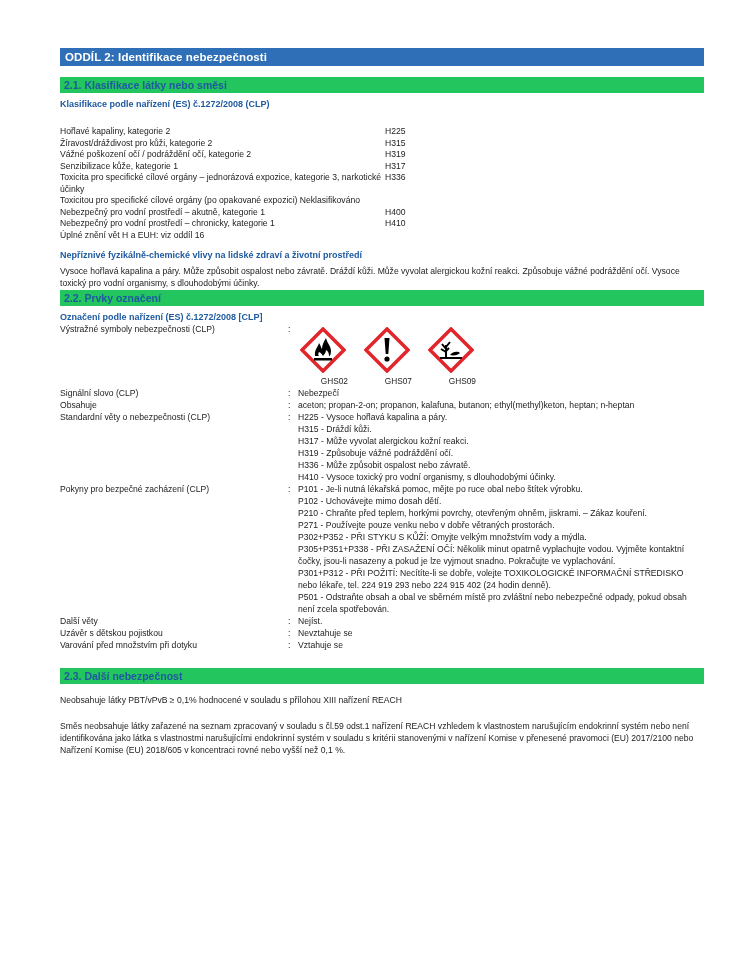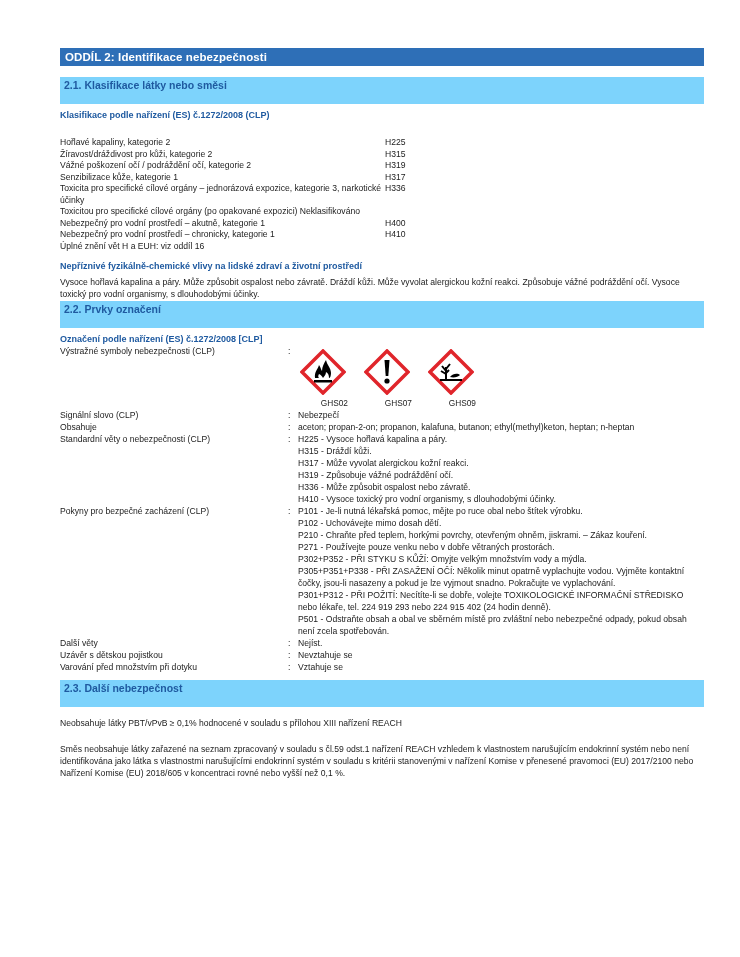--- a/index.html
+++ b/index.html
@@ -6,7 +6,7 @@
   body { width:740px; height:957px; position:relative; font-family:"Liberation Sans", sans-serif; color:#222; font-size:9px; overflow:hidden; }
   .page { position:absolute; left:60px; top:48px; width:644px; }
   .h1 { background:#2e6fb7; color:#fff; font-size:11.5px; font-weight:bold; height:18px; line-height:18px; padding-left:5px; letter-spacing:0.1px; }
-  .h2 { background:#7dd3fc; color:#1f5aa0; font-size:10.5px; font-weight:bold; height:27px; line-height:16px; padding-left:4px; }
+  .h2 { background:#22c55e; color:#1f5aa0; font-size:10.5px; font-weight:bold; height:16px; line-height:16px; padding-left:4px; }
   .h3 { color:#1f5aa0; font-size:9px; font-weight:bold; margin-top:5px; line-height:12px; }
   .line { line-height:11.5px; font-size:8.6px; white-space:nowrap; }
   .cls-row { display:flex; line-height:11.5px; font-size:8.6px; }

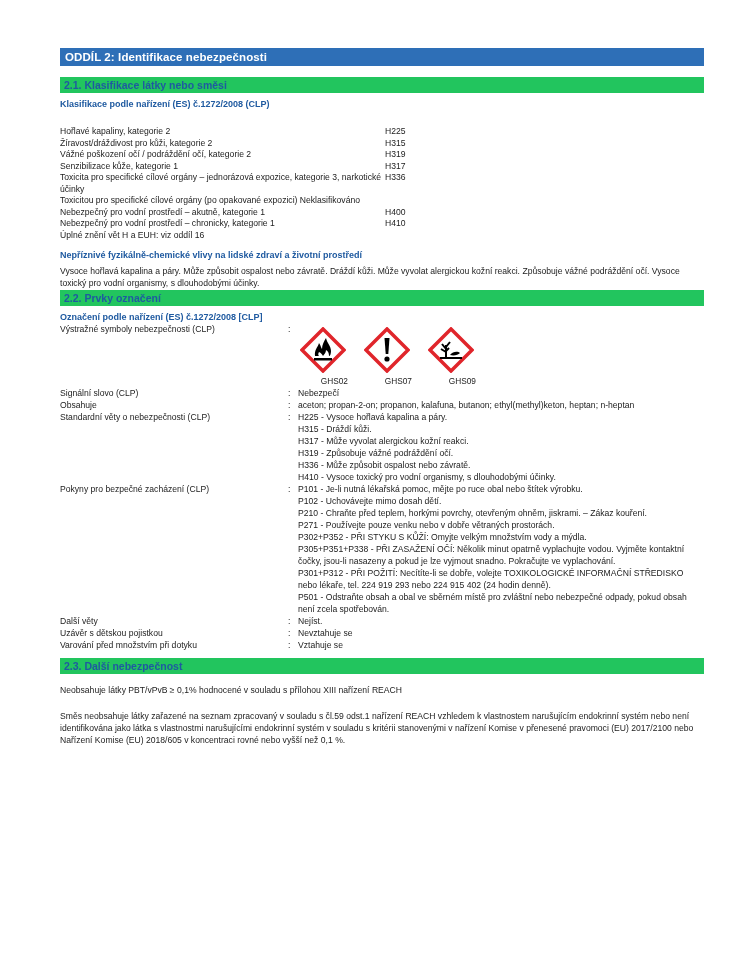--- a/index.html
+++ b/index.html
@@ -157,7 +157,7 @@
       <span class="v">Vztahuje se</span>
     </div>
 
-  <div class="h2" style="margin-top:7px">2.3. Další nebezpečnost</div>
+  <div class="h2" style="margin-top:17px">2.3. Další nebezpečnost</div>
   <div class="para" style="margin-top:10px">Neobsahuje látky PBT/vPvB ≥ 0,1% hodnocené v souladu s přílohou XIII nařízení REACH</div>
   <div class="para" style="margin-top:14px">Směs neobsahuje látky zařazené na seznam zpracovaný v souladu s čl.59 odst.1 nařízení REACH vzhledem k vlastnostem narušujícím endokrinní systém nebo není identifikována jako látka s vlastnostmi narušujícími endokrinní systém v souladu s kritérii stanovenými v nařízení Komise v přenesené pravomoci (EU) 2017/2100 nebo Nařízení Komise (EU) 2018/605 v koncentraci rovné nebo vyšší než 0,1 %.</div>
 </div>

